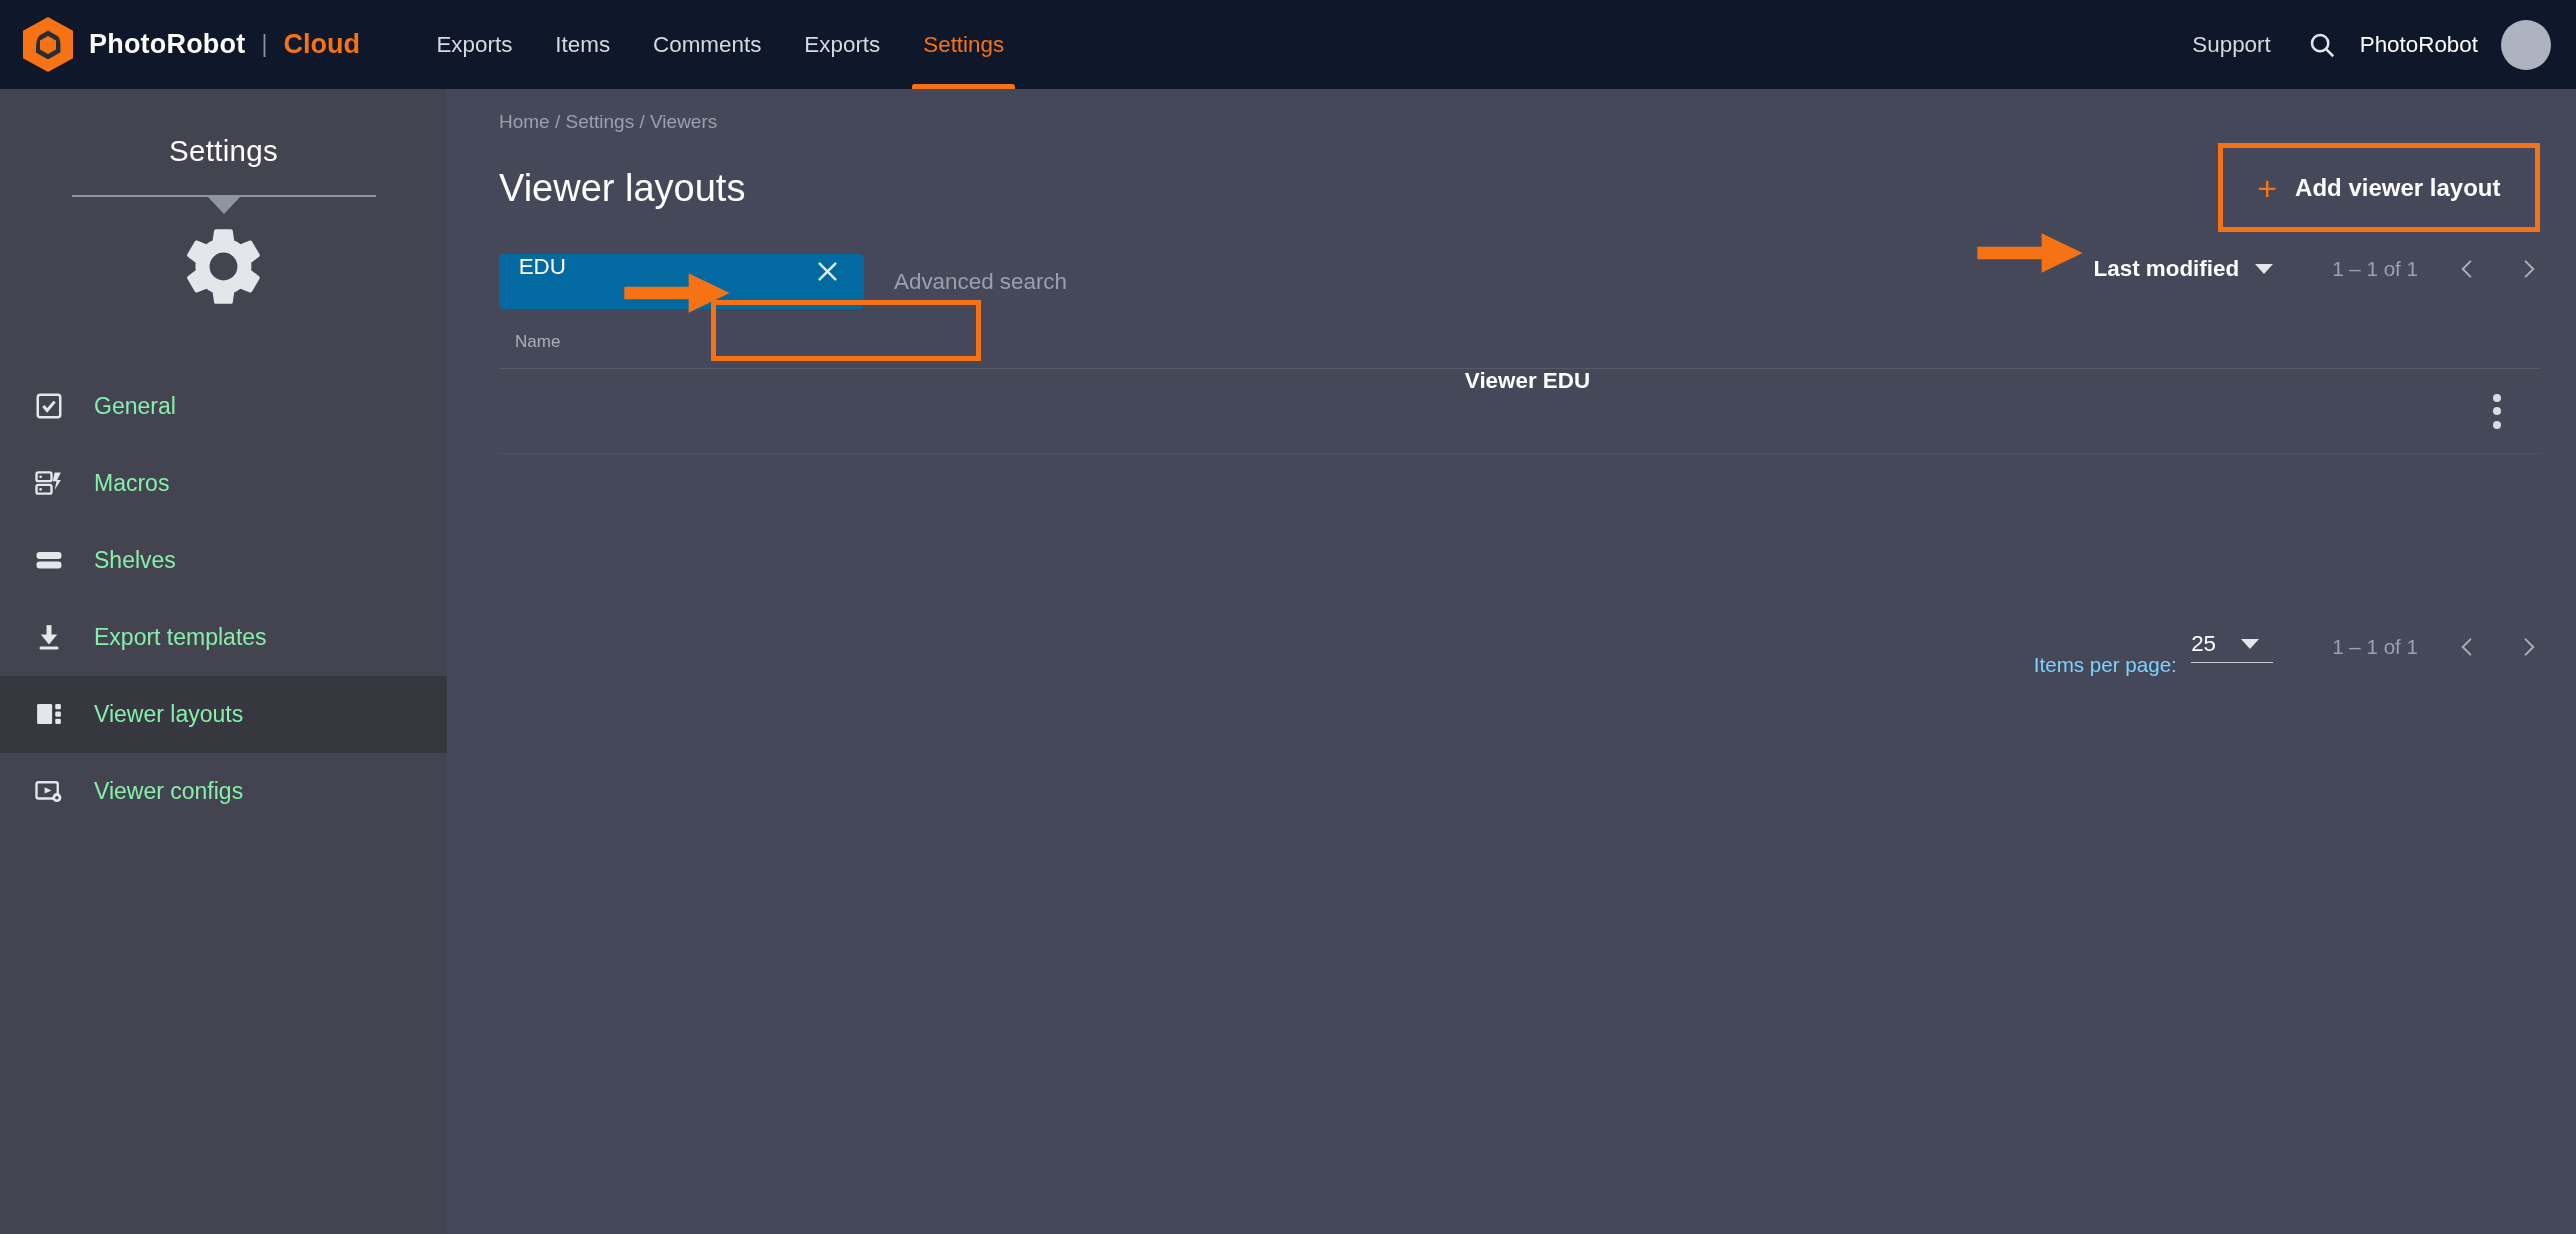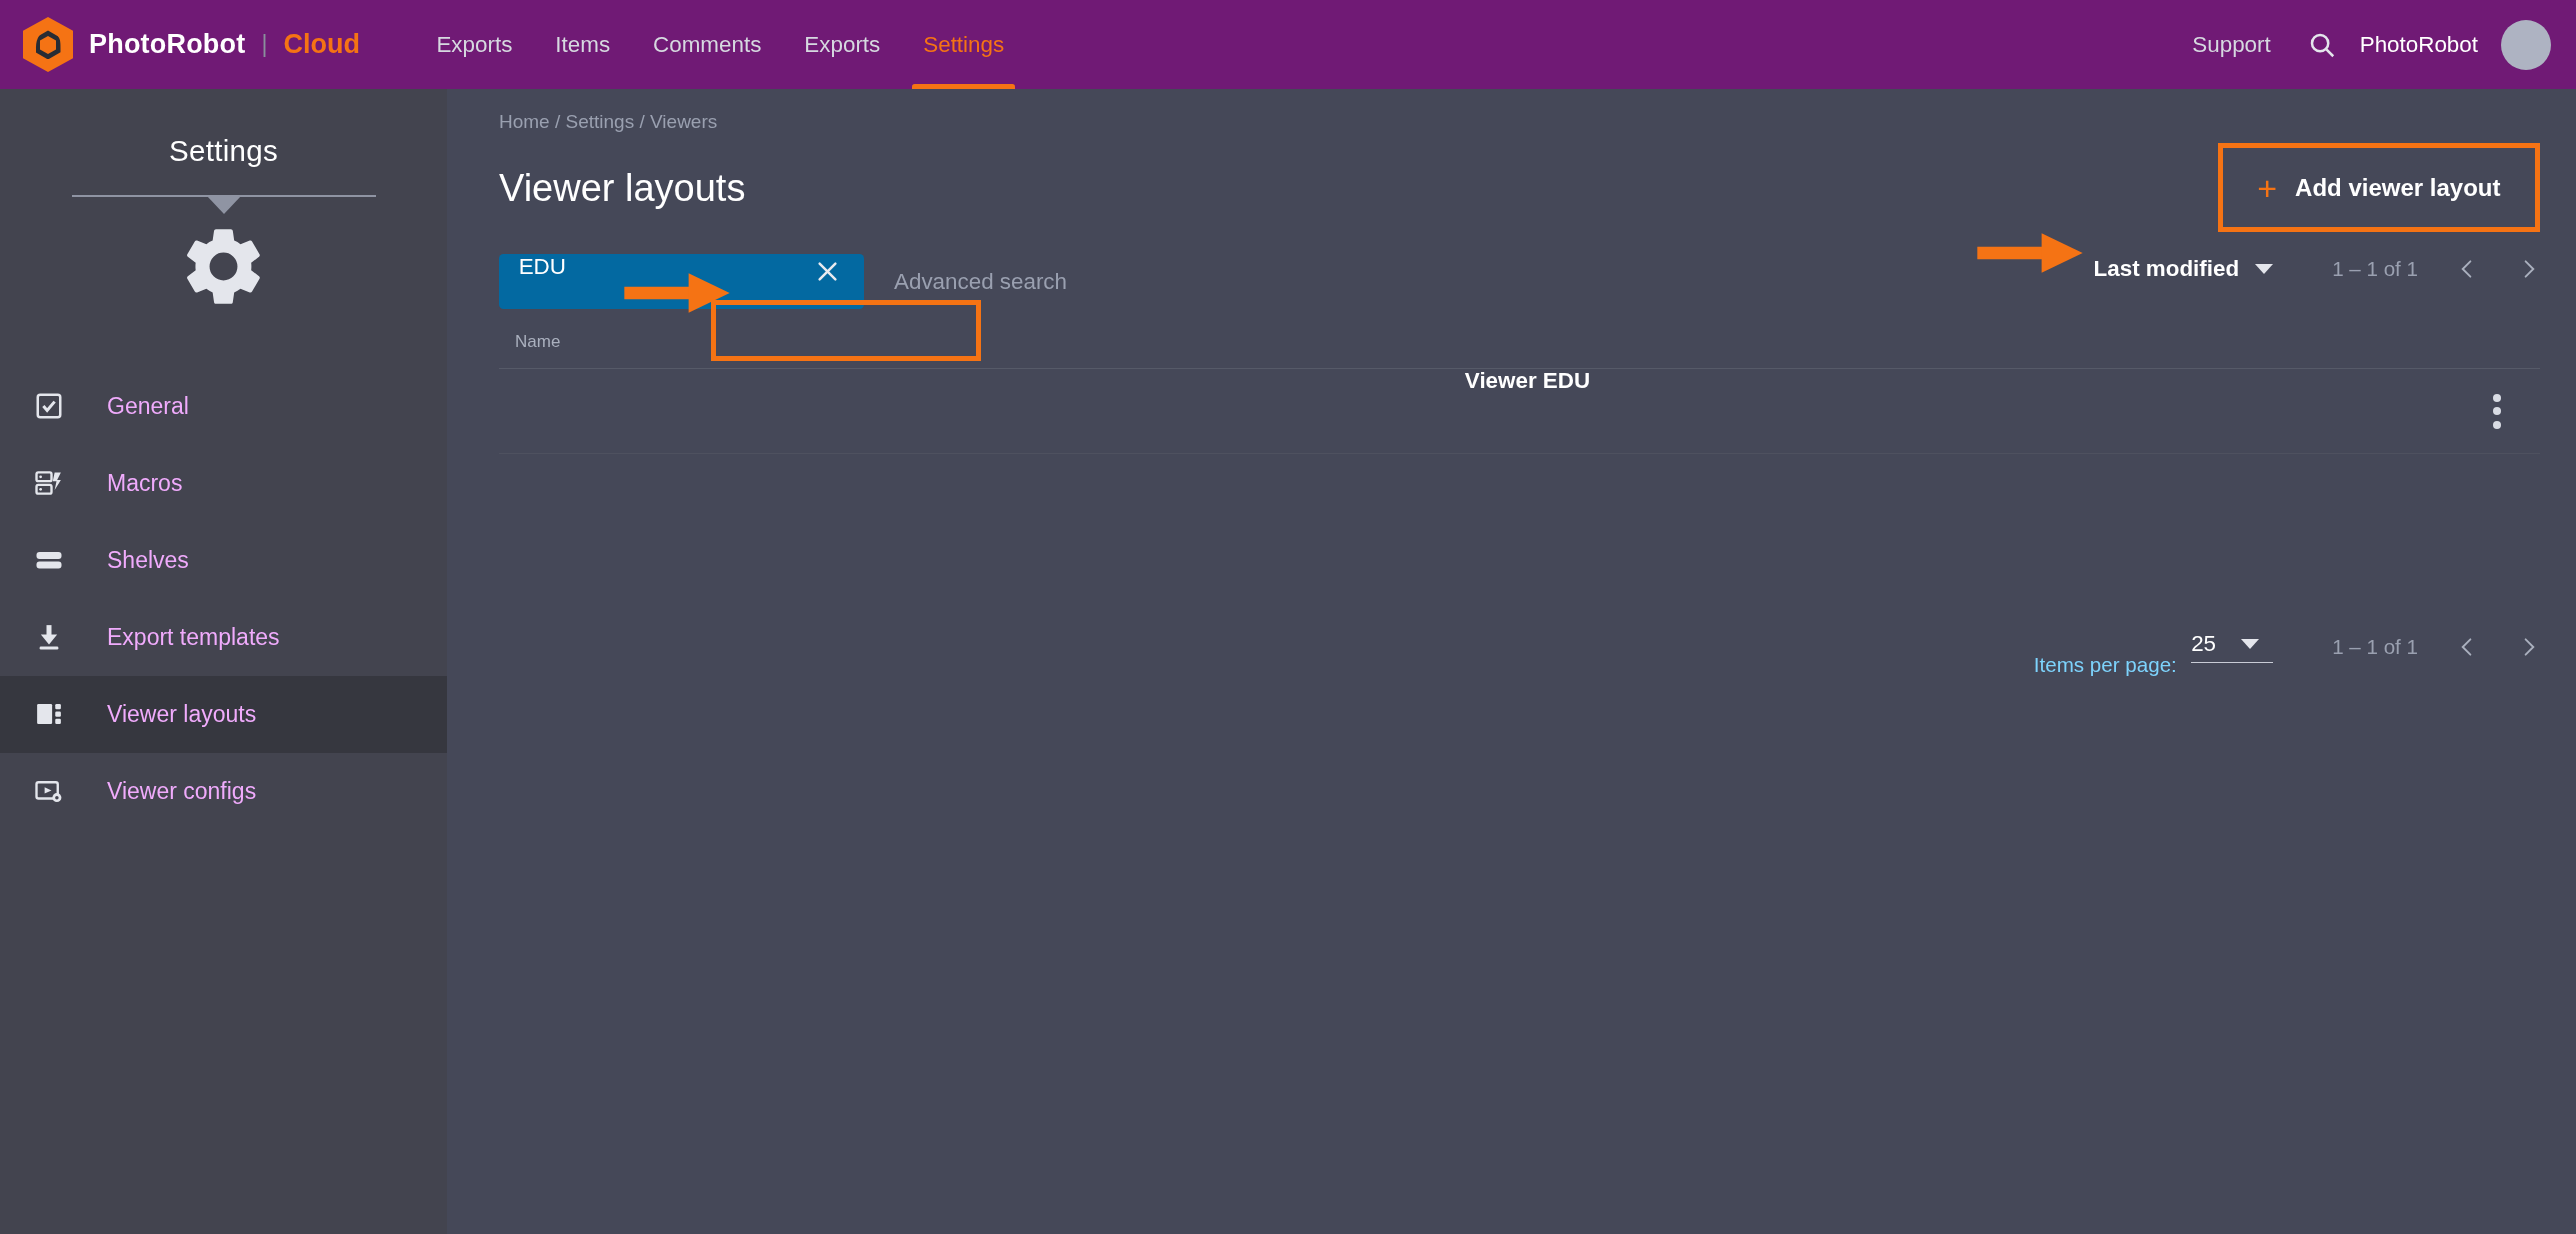--- a/index.html
+++ b/index.html
@@ -14,7 +14,7 @@
   .topbar {
     position: absolute; top: 0; left: 0;
     width: 2576px; height: 89px;
-    background: #701a75;
+    background: #0f172a;
     display: flex; align-items: center;
   }
   .brand { display: flex; align-items: center; margin-left: 23px; }

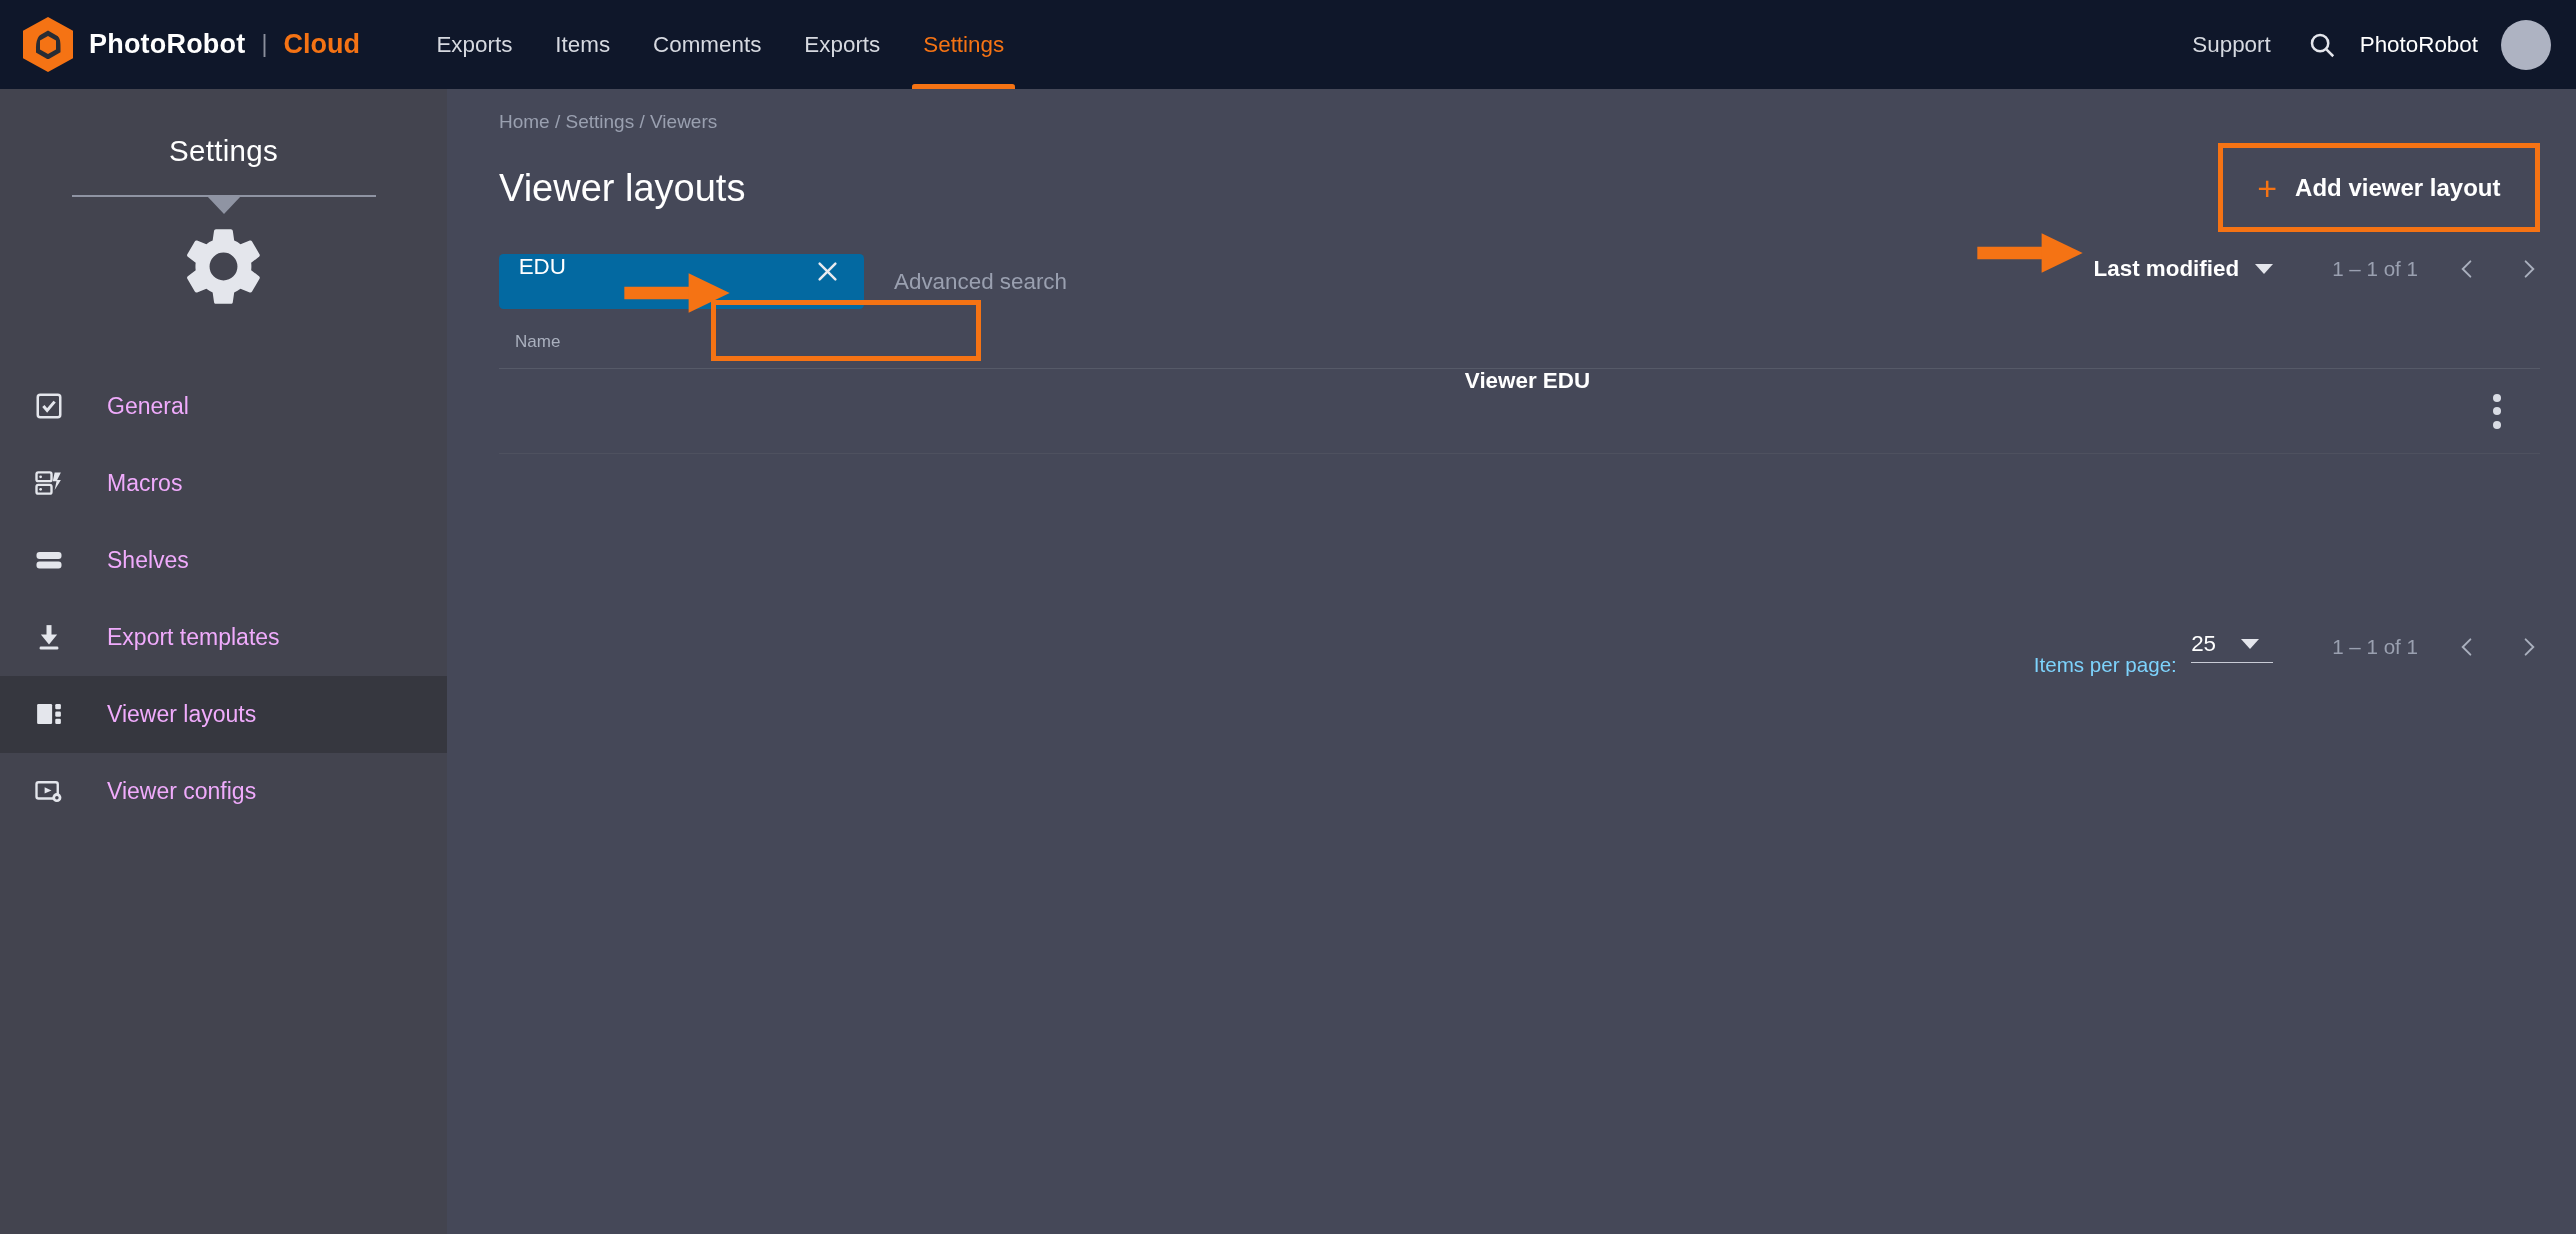--- a/index.html
+++ b/index.html
@@ -80,7 +80,7 @@
   }
   .menu-item.active { background: #36373f; }
   .menu-ico { width: 41px; display: flex; align-items: center; justify-content: flex-start; }
-  .menu-label { margin-left: 32px; color: #f0abfc; font-size: 23px; }
+  .menu-label { margin-left: 19px; color: #86efac; font-size: 23px; }
 
   
   .content { position: absolute; top: 89px; left: 447px; width: 2129px; height: 1145px; }

